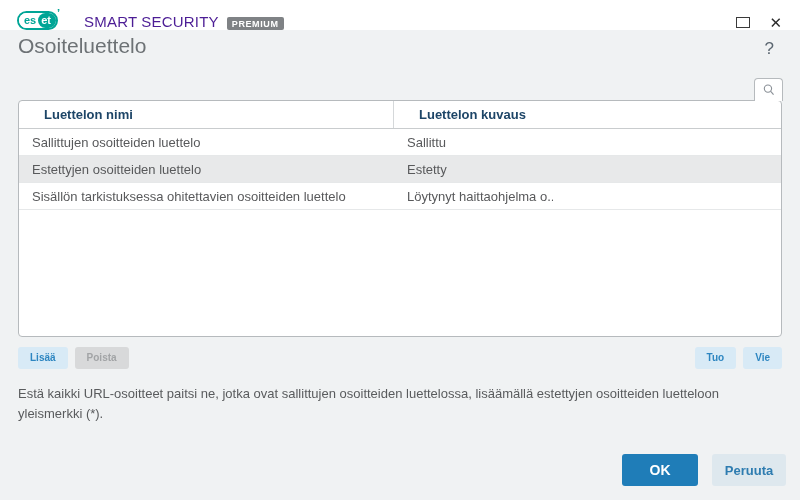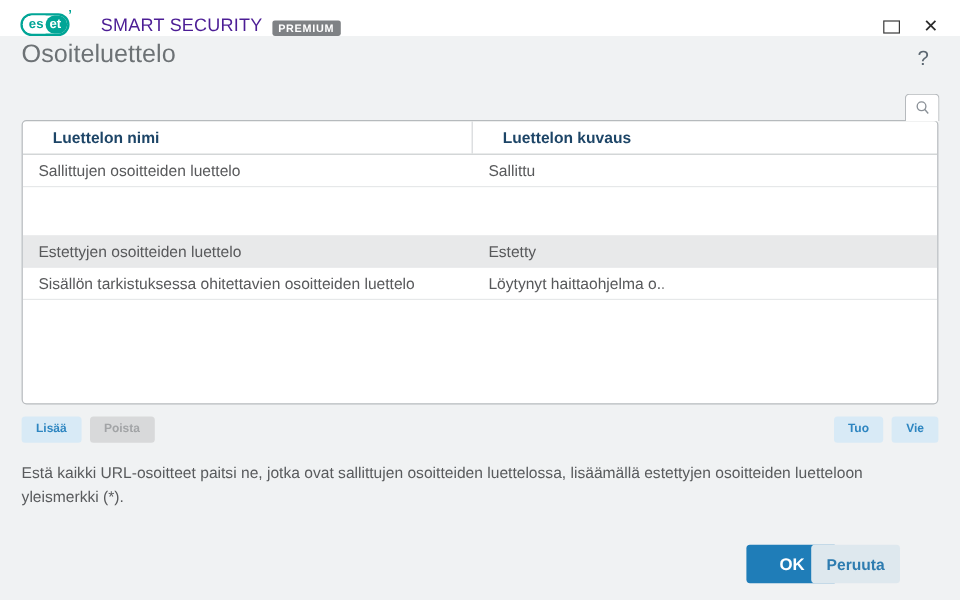--- a/index.html
+++ b/index.html
@@ -70,7 +70,7 @@
     display:grid; grid-template-columns:375px 159px 1fr;
     height:27px; border-bottom:1px solid #e6e8e9; box-sizing:border-box; cursor:default;
   }
-  .t-row.alt { background:#e8e9ea;margin-top:40px; }
+  .t-row.alt { background:#e8e9ea; }
   .t-cell {
     display:flex; align-items:center; padding:0 13px; font-size:13px;
     color:#58595b; white-space:nowrap; overflow:hidden;

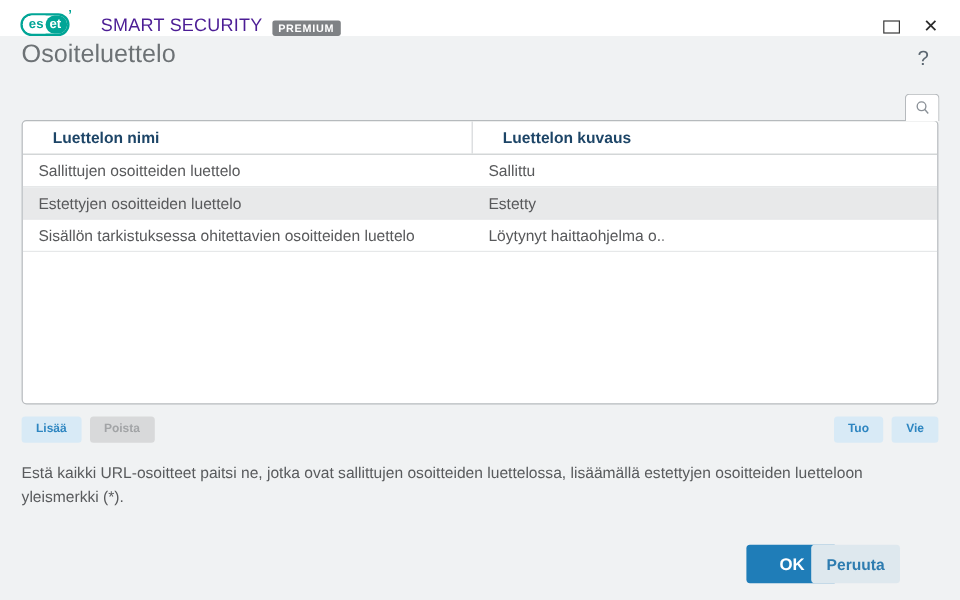--- a/index.html
+++ b/index.html
@@ -99,7 +99,7 @@
     border:none; border-radius:3px; cursor:pointer; font-family:inherit;
   }
   .cancel-btn {
-    position:absolute; left:676px; top:454px; width:74px; height:32px;
+    position:absolute; left:712px; top:454px; width:74px; height:32px;
     background:#dee8ee; color:#2e7cb0; font-weight:bold; font-size:13px;
     border:none; border-radius:3px; cursor:pointer; font-family:inherit;text-align:center;
   }

